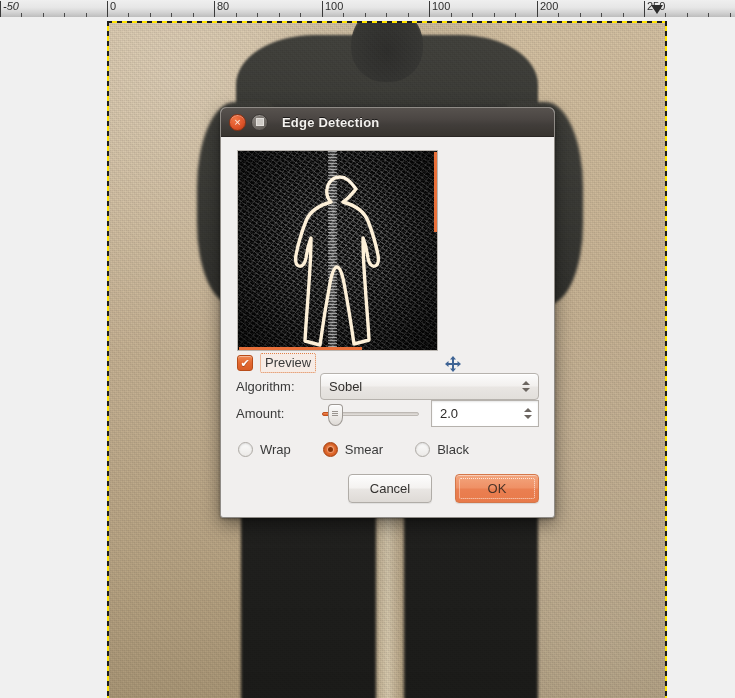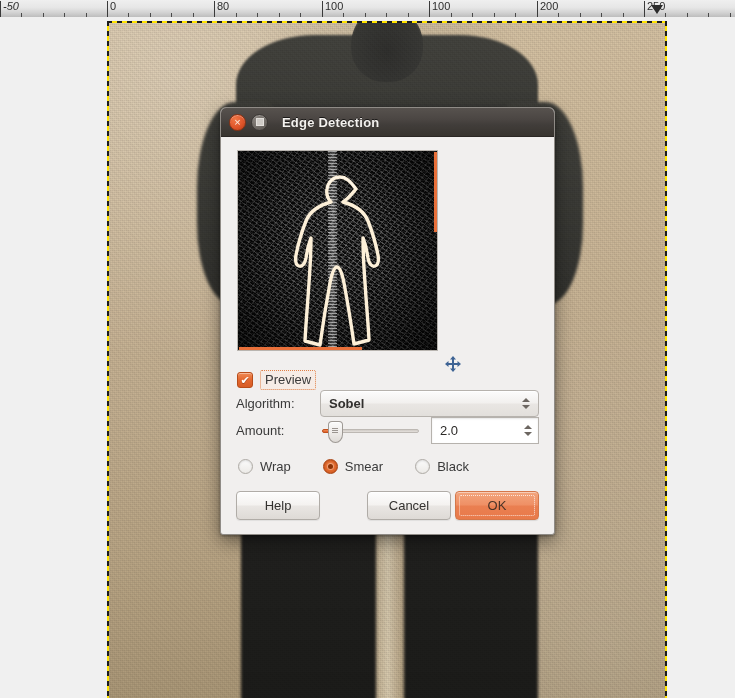--- a/index.html
+++ b/index.html
@@ -286,7 +286,7 @@
   #preview-row {
     display: flex;
     align-items: center;
-    margin-top: 19px;
+    margin-top: 2px;
     margin-left: 1px;
   }
   #preview-checkbox {

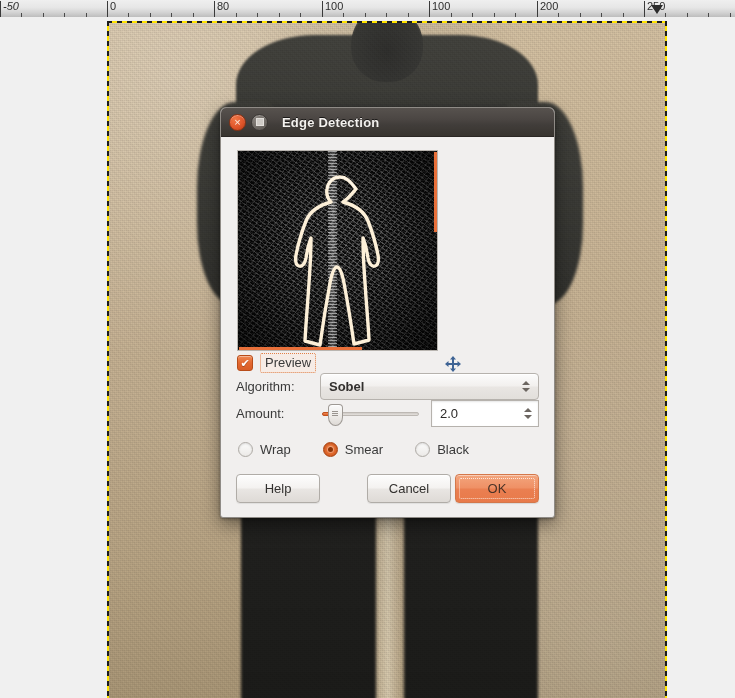--- a/index.html
+++ b/index.html
@@ -341,7 +341,6 @@
     padding: 0 6px 0 8px;
     box-shadow: inset 0 1px 0 rgba(255,255,255,0.85);
     position: relative;
-    font-weight: bold;
   }
   #algorithm-value {
     font-size: 13px;

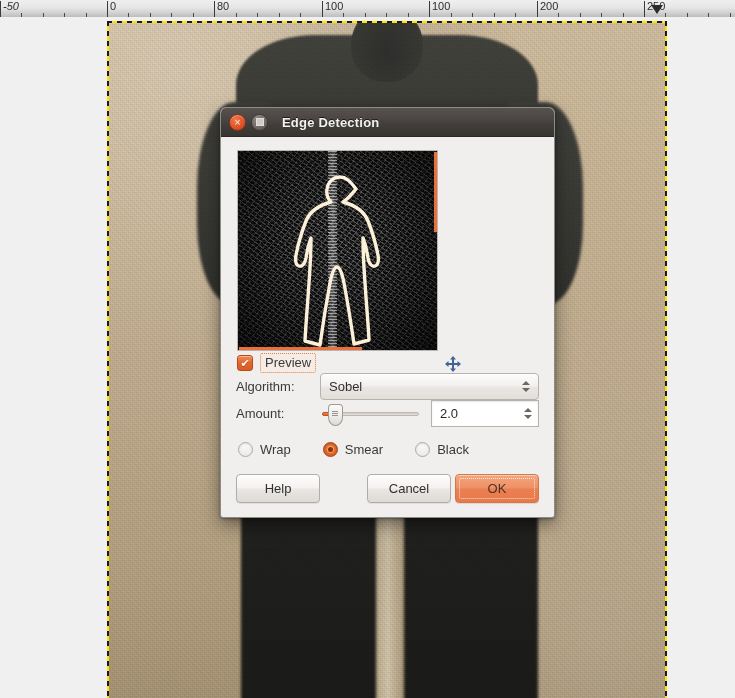--- a/index.html
+++ b/index.html
@@ -675,7 +675,6 @@
     </div>
 
     <div id="button-row">
-      <div class="dlg-btn" id="help-button">Help</div>
       <div class="dlg-btn" id="cancel-button">Cancel</div>
       <div class="dlg-btn" id="ok-button">
         <span id="ok-label">OK</span>

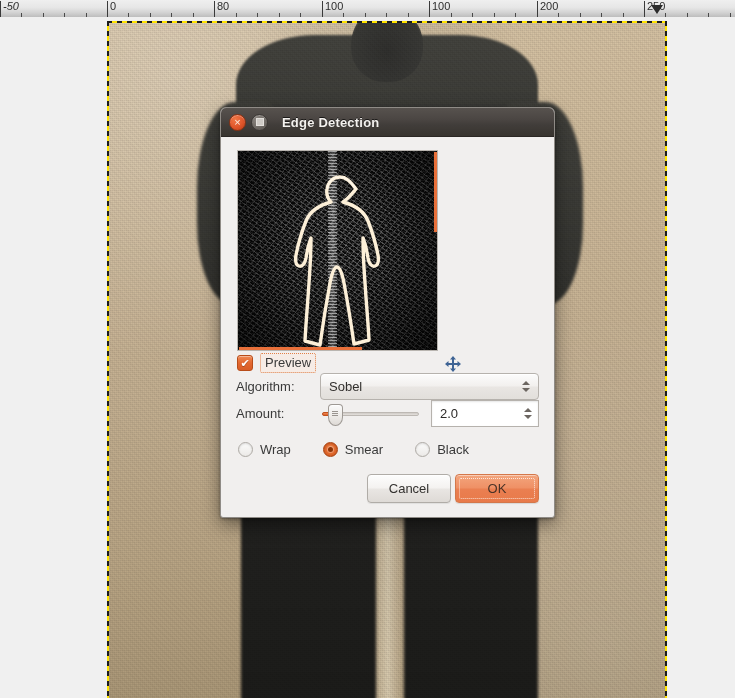--- a/index.html
+++ b/index.html
@@ -491,7 +491,7 @@
     font-family: "Liberation Sans", sans-serif;
   }
   #help-button { width: 82px; }
-  #cancel-button { width: 82px; margin-left: auto; margin-right: 4px; }
+  #cancel-button { width: 82px; margin-left: auto; margin-right: 23px; }
   #ok-button {
     width: 82px;
     color: #4a3327;

